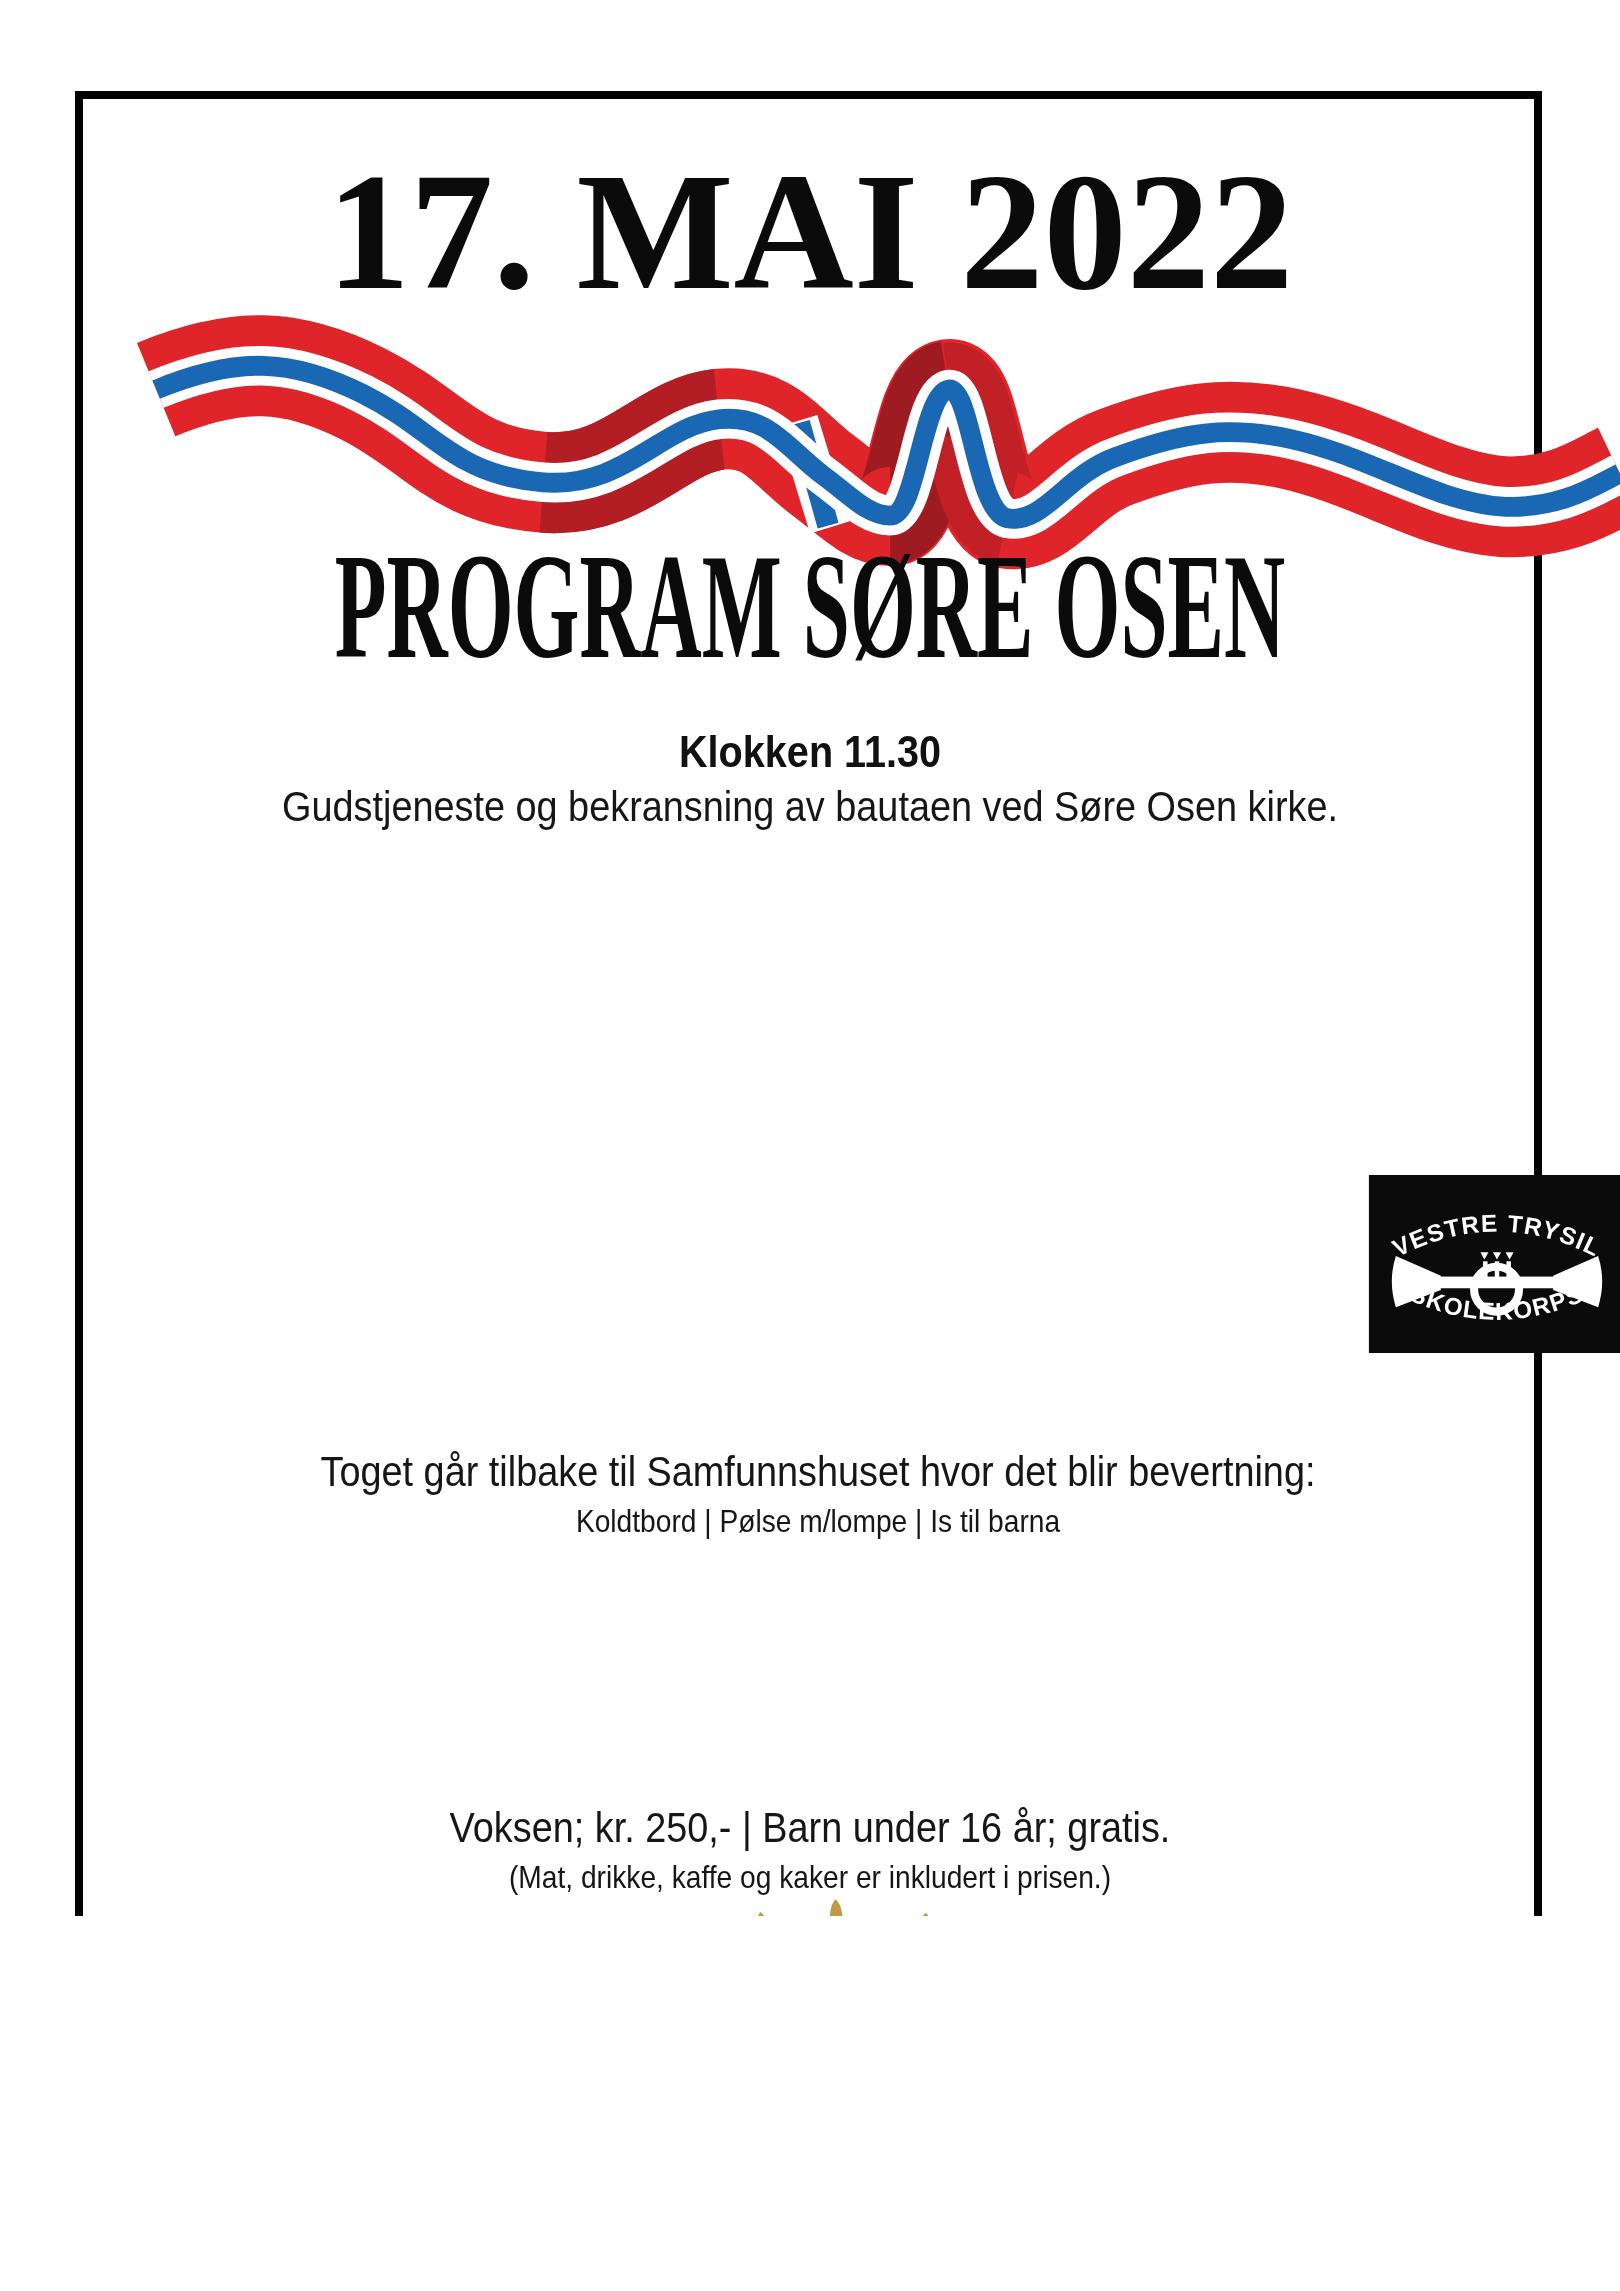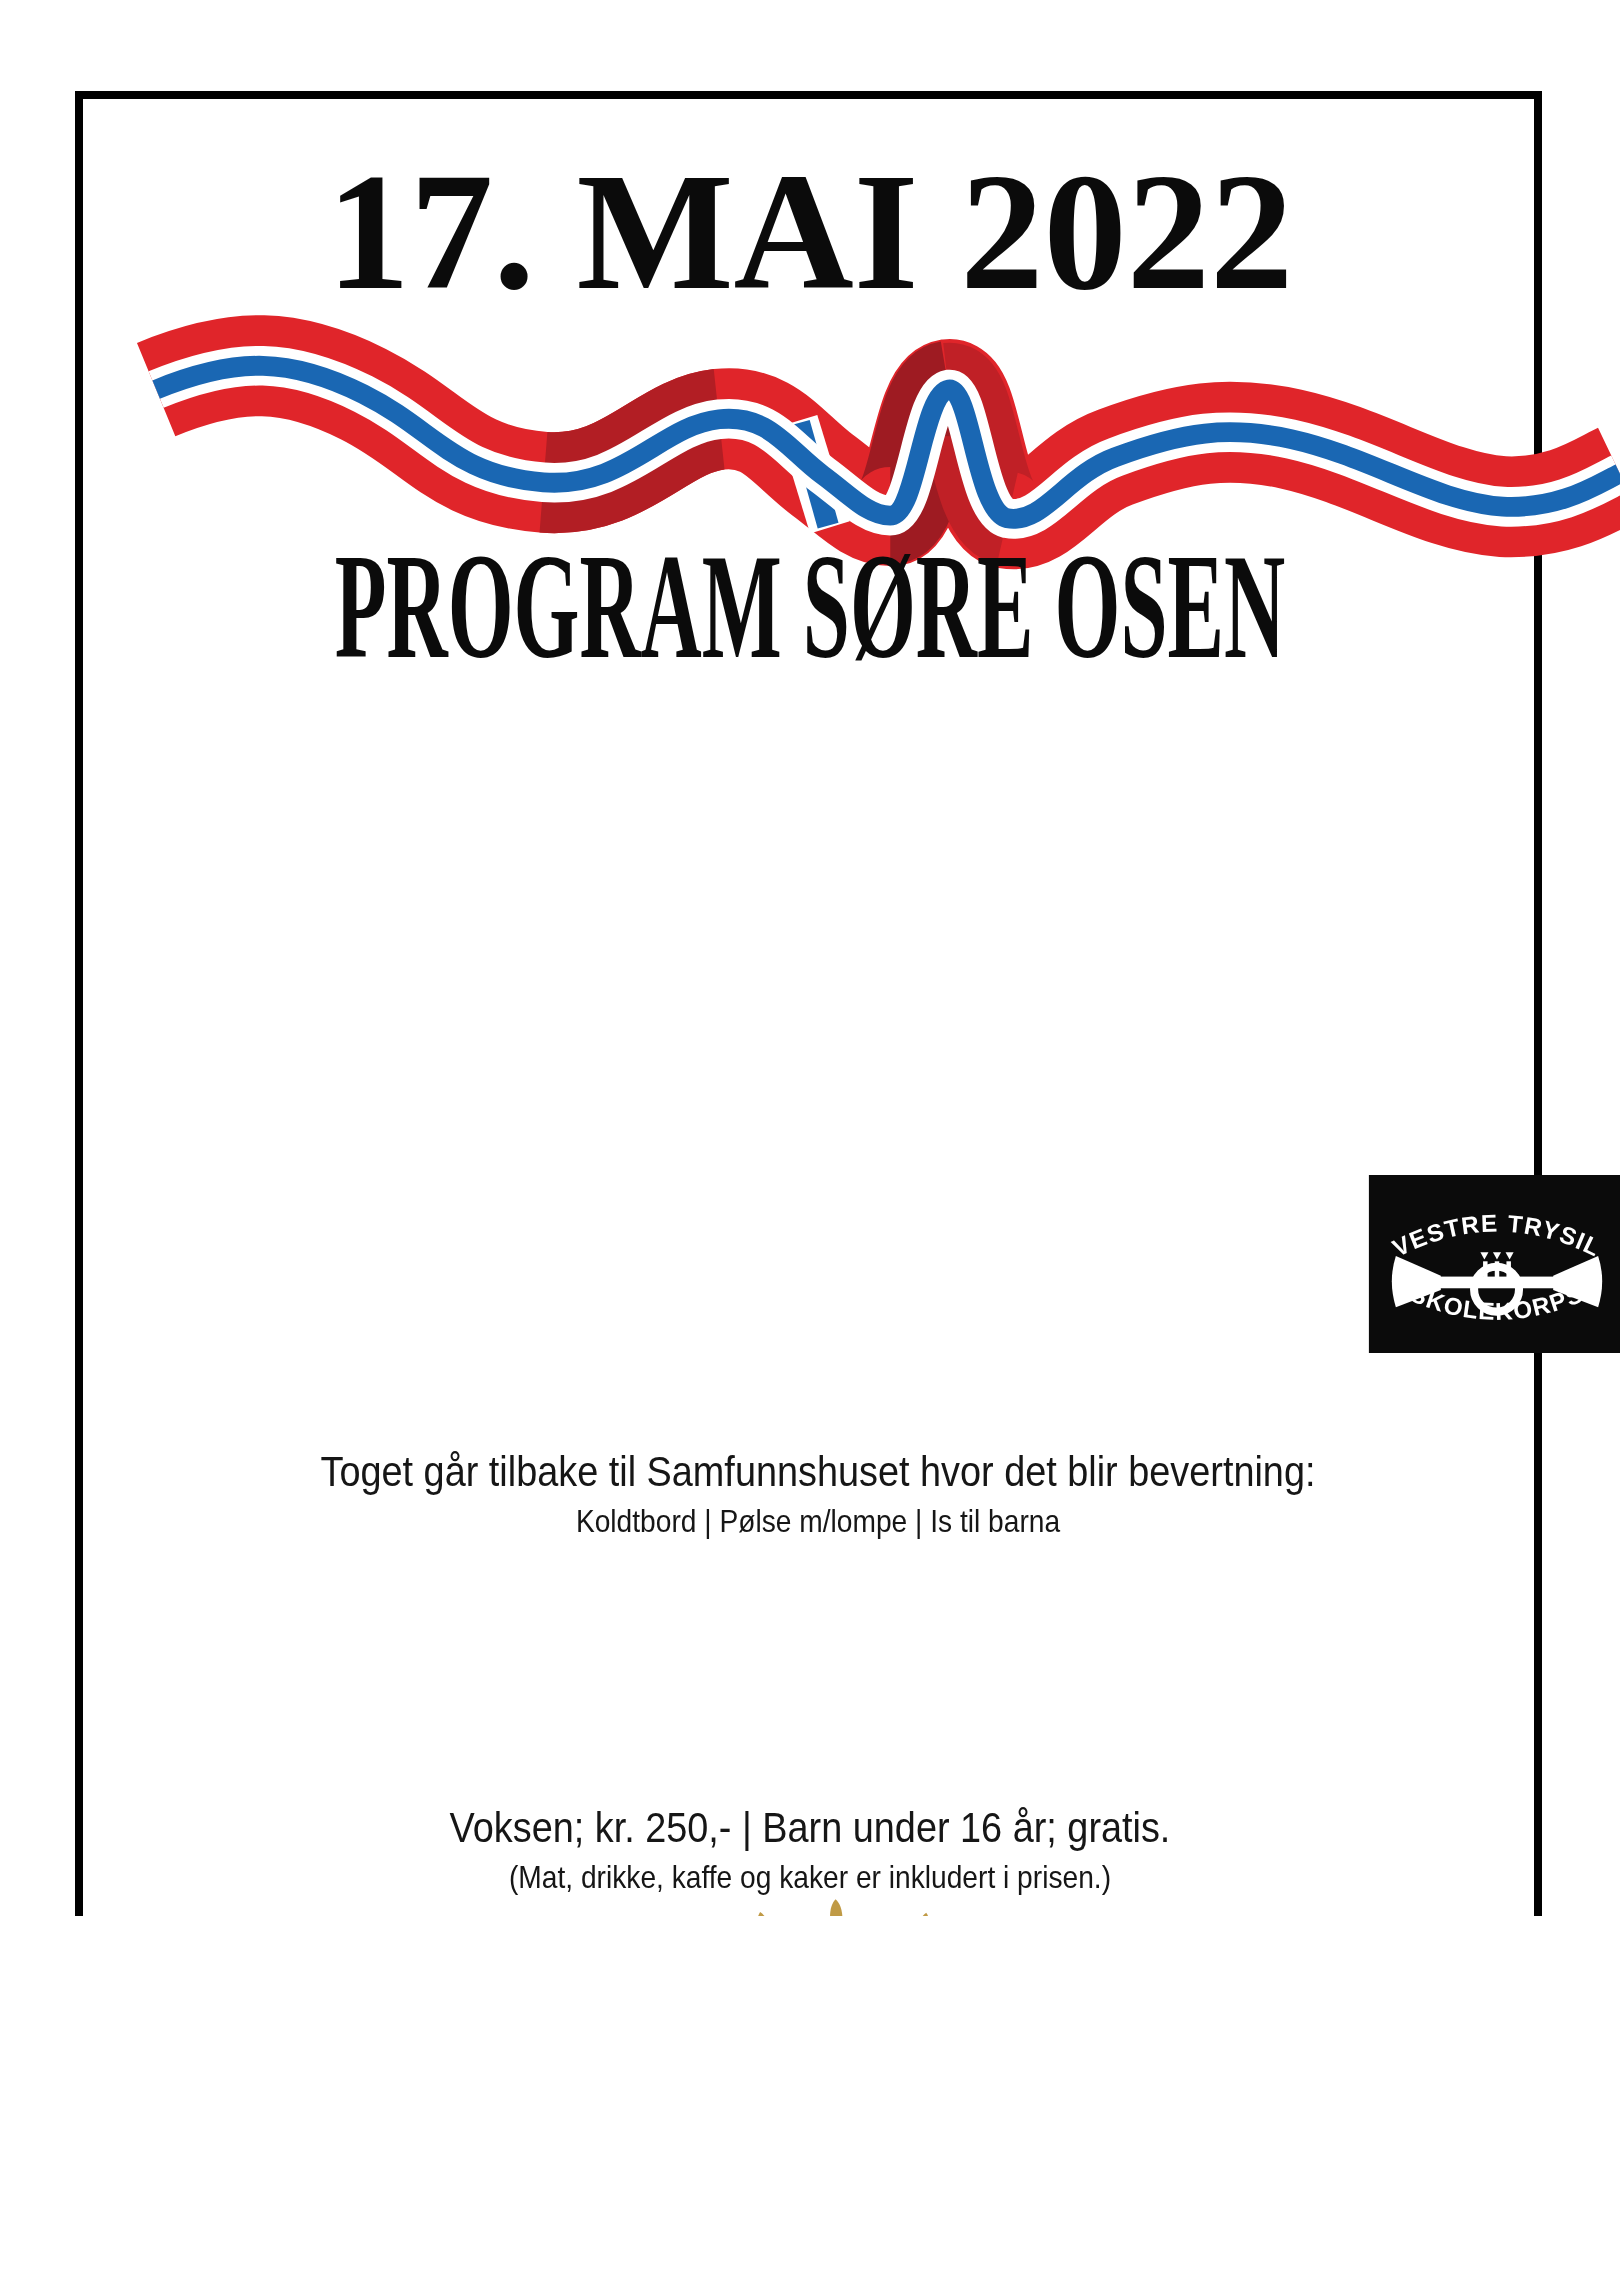--- a/index.html
+++ b/index.html
@@ -75,6 +75,10 @@
     <text class="display-text" x="900" y="170" font-size="168" text-anchor="middle" textLength="1056" lengthAdjust="spacingAndGlyphs">PROGRAM SØRE OSEN</text>
   </svg>
 
+  <div class="schedule-block" style="top:725px;">
+    <div class="textline time-hdr" style="position:static;">Klokken 11.30</div>
+    <div class="textline body-line" style="position:static;">Gudstjeneste og bekransning av bautaen ved Søre Osen kirke.</div>
+  </div>
 
 
   <svg class="display-svg" style="top:1175px;left:687px;" width="257" height="178" viewBox="0 0 285 198">

